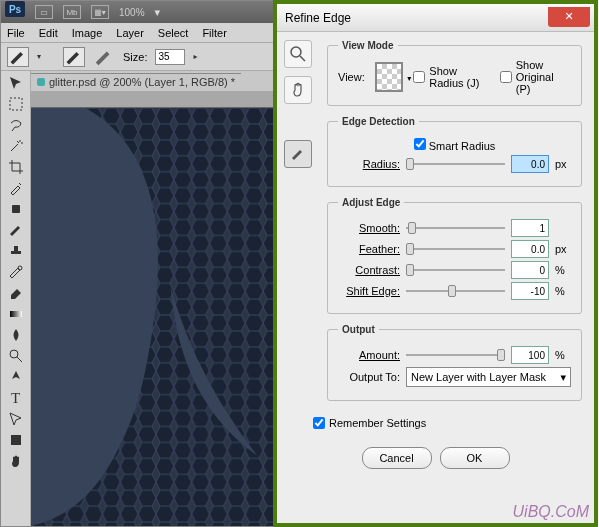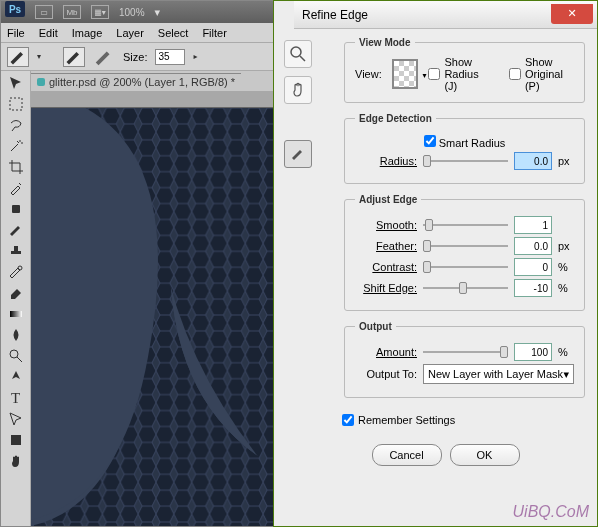--- a/index.html
+++ b/index.html
@@ -35,7 +35,7 @@
 .canvas svg { width: 100%; height: 100%; }
 
 
-.dlg { position: absolute; left: 273px; top: 0; width: 325px; height: 527px; background: #ededed; border: 1px solid #4d7c0f; padding-left: 20px; }
+.dlg { position: absolute; left: 273px; top: 0; width: 325px; height: 527px; background: #ededed; border: 4px solid #4d7c0f; }
 .dlg-titlebar { height: 28px; background: linear-gradient(#fafafa,#e0e0e0); display: flex; align-items: center; padding-left: 8px; border-bottom: 1px solid #bbb; }
 .dlg-title { font-size: 12px; color: #000; flex: 1; }
 .dlg-close { width: 42px; height: 20px; background: #d44a3f; color: #fff; display: flex; align-items: center; justify-content: center; font-size: 12px; border-radius: 0 0 3px 3px; margin-right: 4px; margin-top: -2px; }

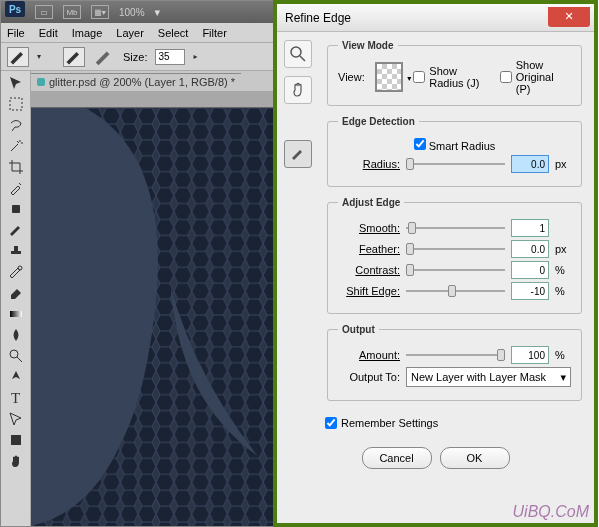--- a/index.html
+++ b/index.html
@@ -69,7 +69,7 @@
 .chk input { width: 12px; height: 12px; }
 .dropdown { flex: 1; height: 20px; border: 1px solid #888; background: #fff; font-size: 11px; padding: 0 4px; display: flex; align-items: center; justify-content: space-between; }
 
-.remember { display: flex; align-items: center; gap: 4px; margin-top: 6px; margin-left: 36px; }
+.remember { display: flex; align-items: center; gap: 4px; margin-top: 6px; margin-left: 24px; }
 .dlg-buttons { display: flex; justify-content: center; gap: 8px; margin-top: 8px; }
 .btn { width: 70px; height: 22px; border: 1px solid #888; background: linear-gradient(#fdfdfd,#e8e8e8); border-radius: 10px; display: flex; align-items: center; justify-content: center; font-size: 11px; }
 

